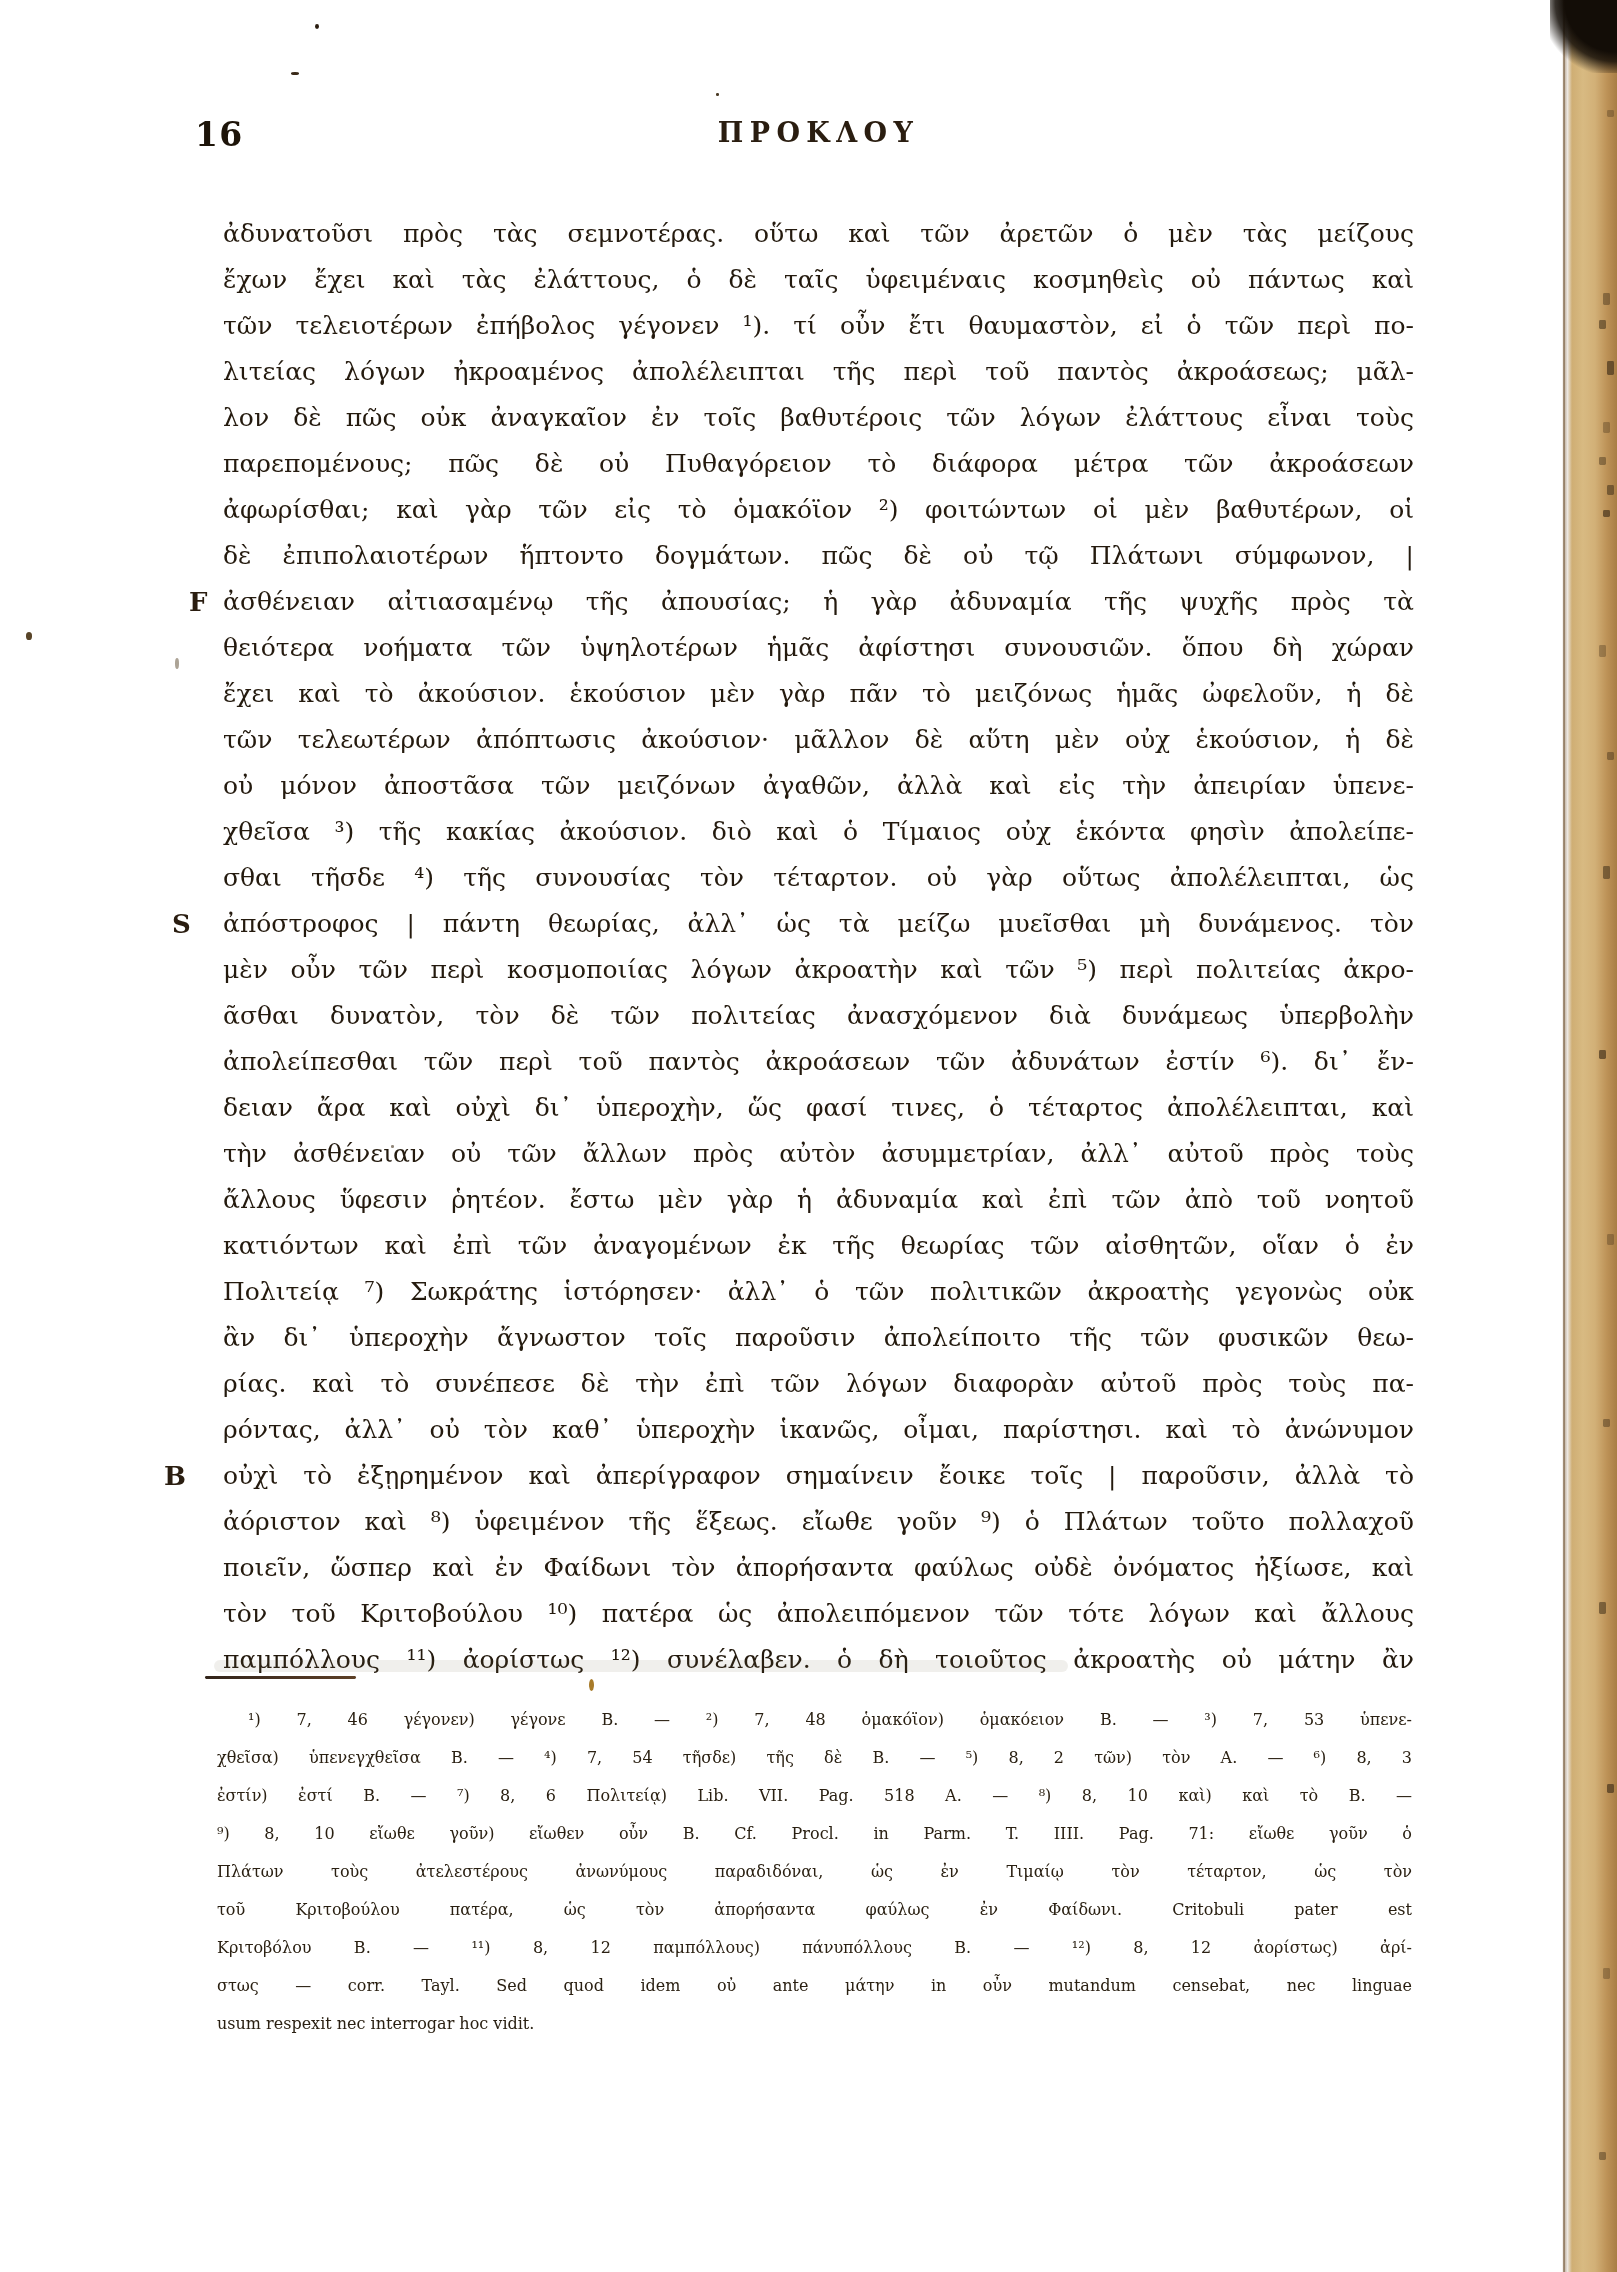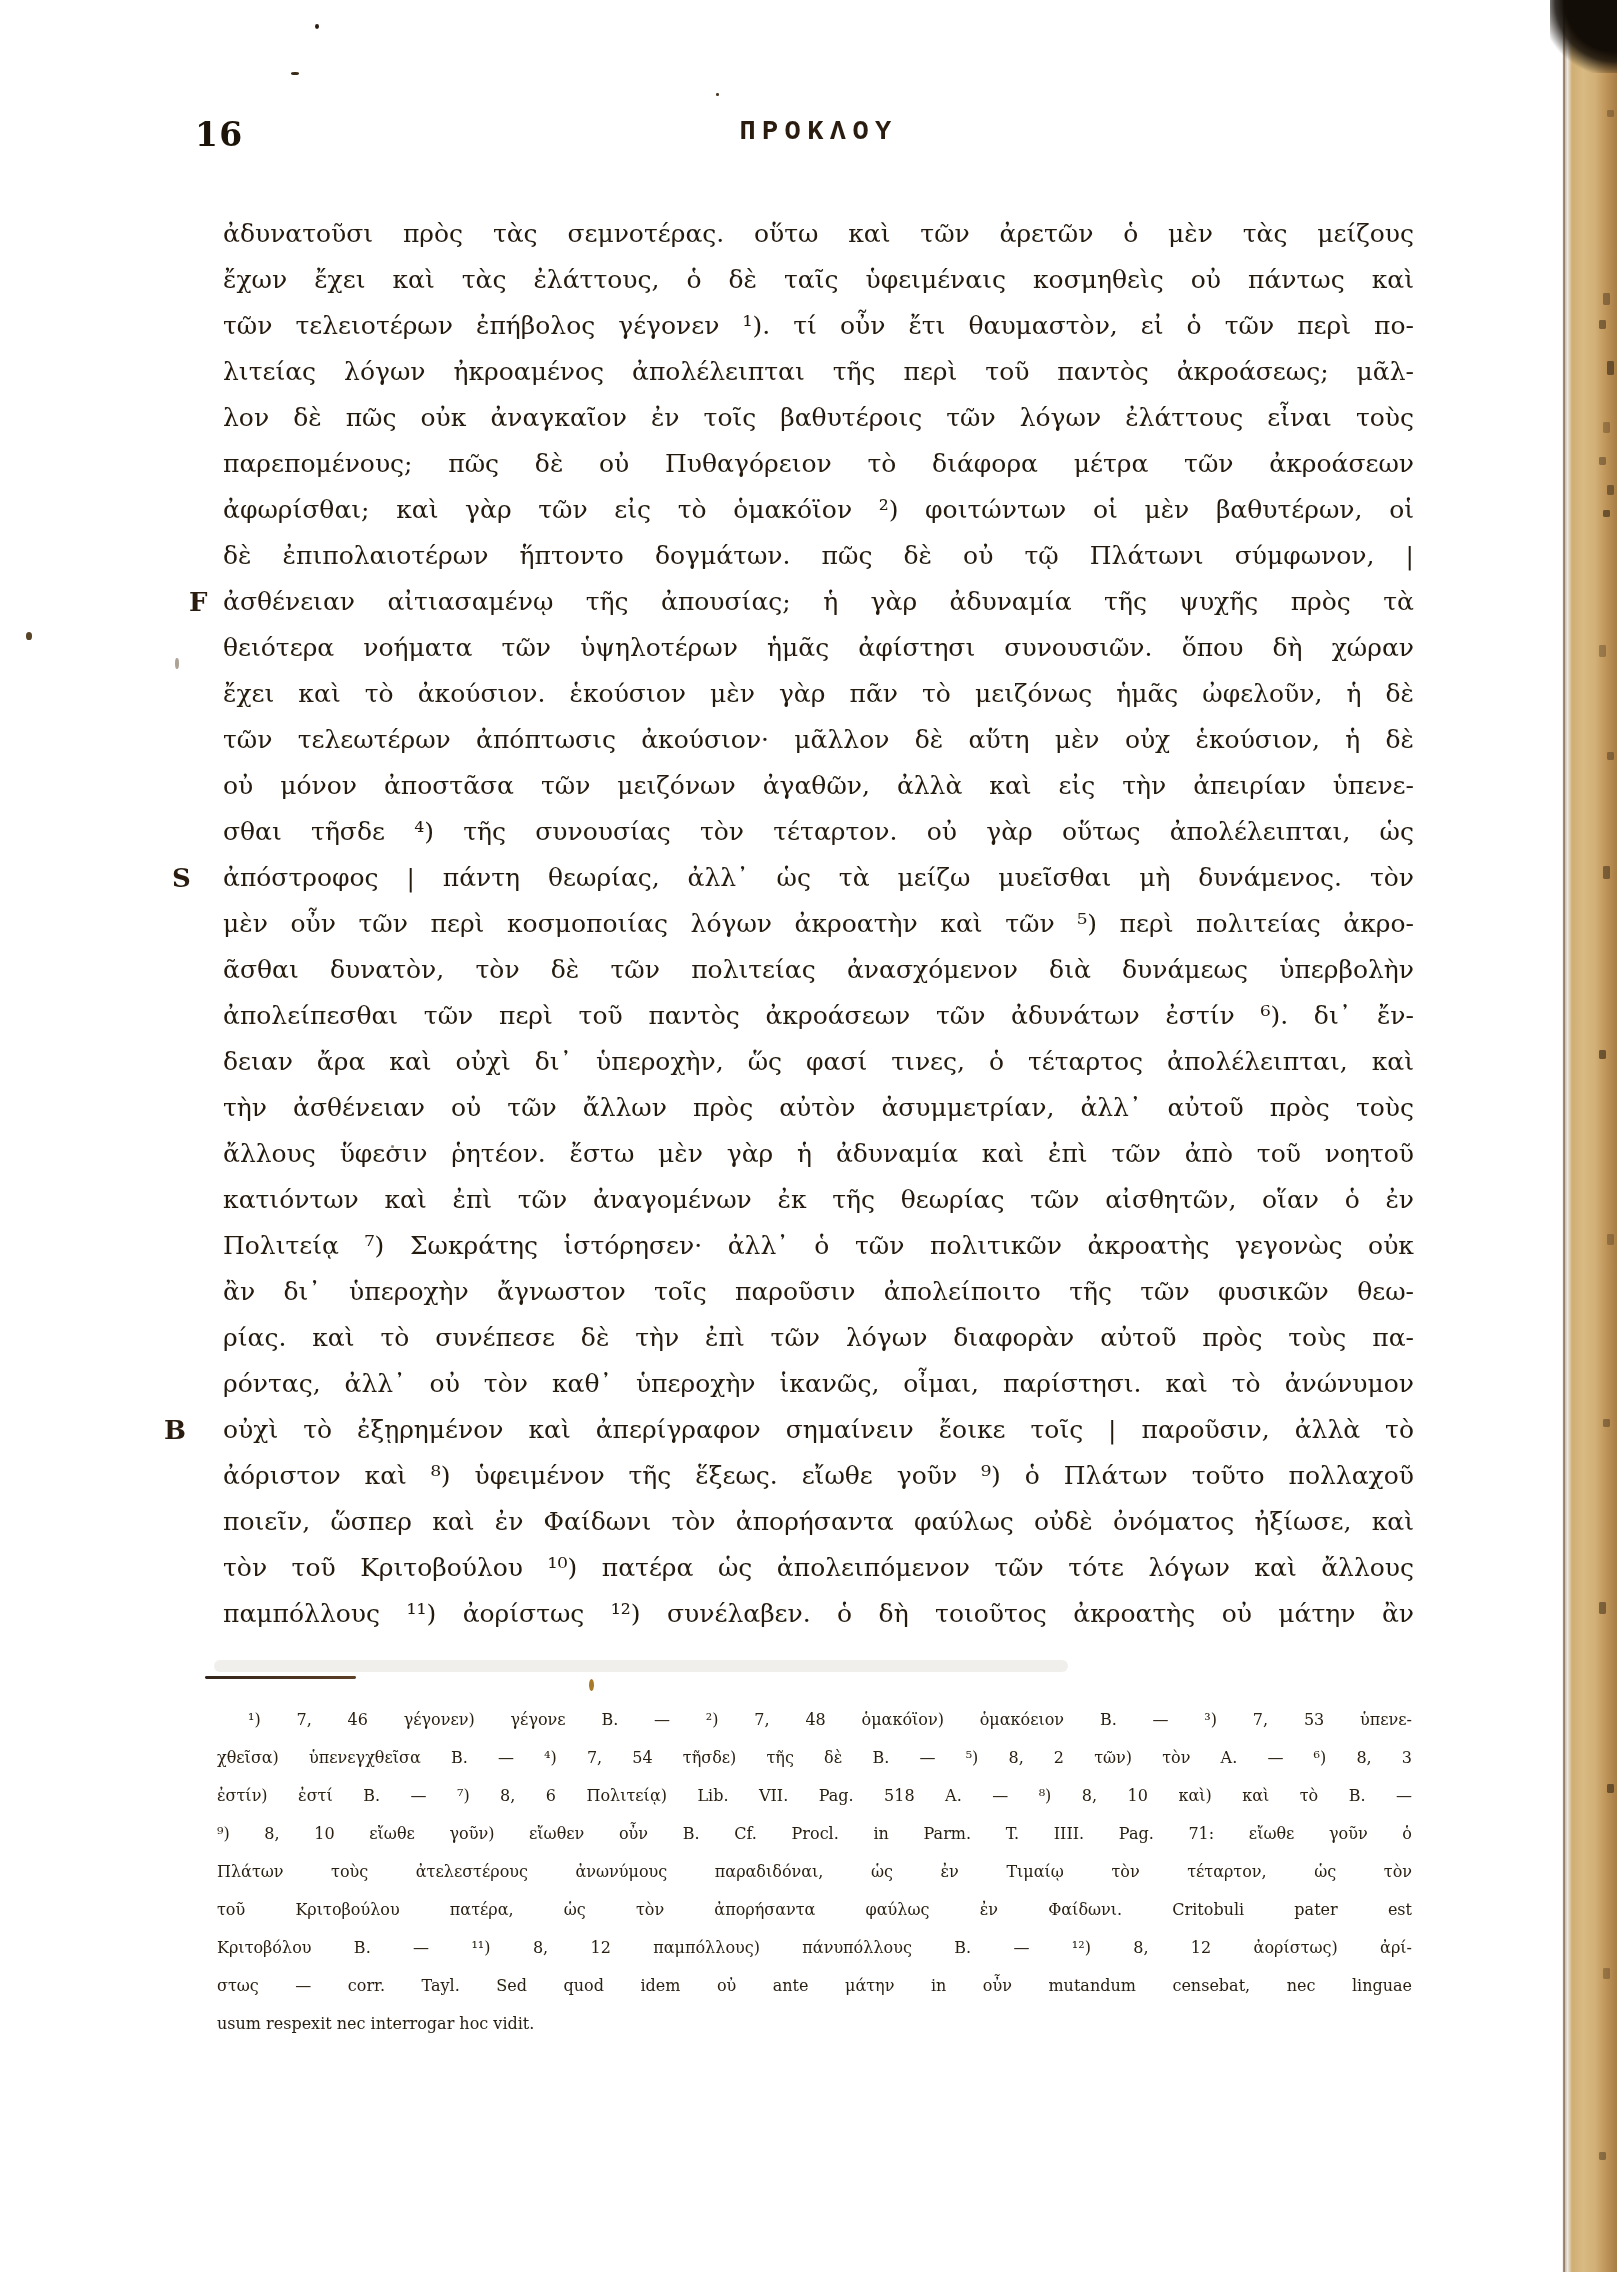--- a/index.html
+++ b/index.html
@@ -21,7 +21,7 @@
   }
   .runtitle {
     position:absolute; left:223px; top:117px; width:1191px;
-    text-align:center; font-size:27px; font-weight:bold; letter-spacing:6.4px; color:#2a1d10;font-family:Liberation Mono, monospace;
+    text-align:center; font-size:27px; font-weight:bold; letter-spacing:6.4px; color:#2a1d10;
   }
   
   .main-text {

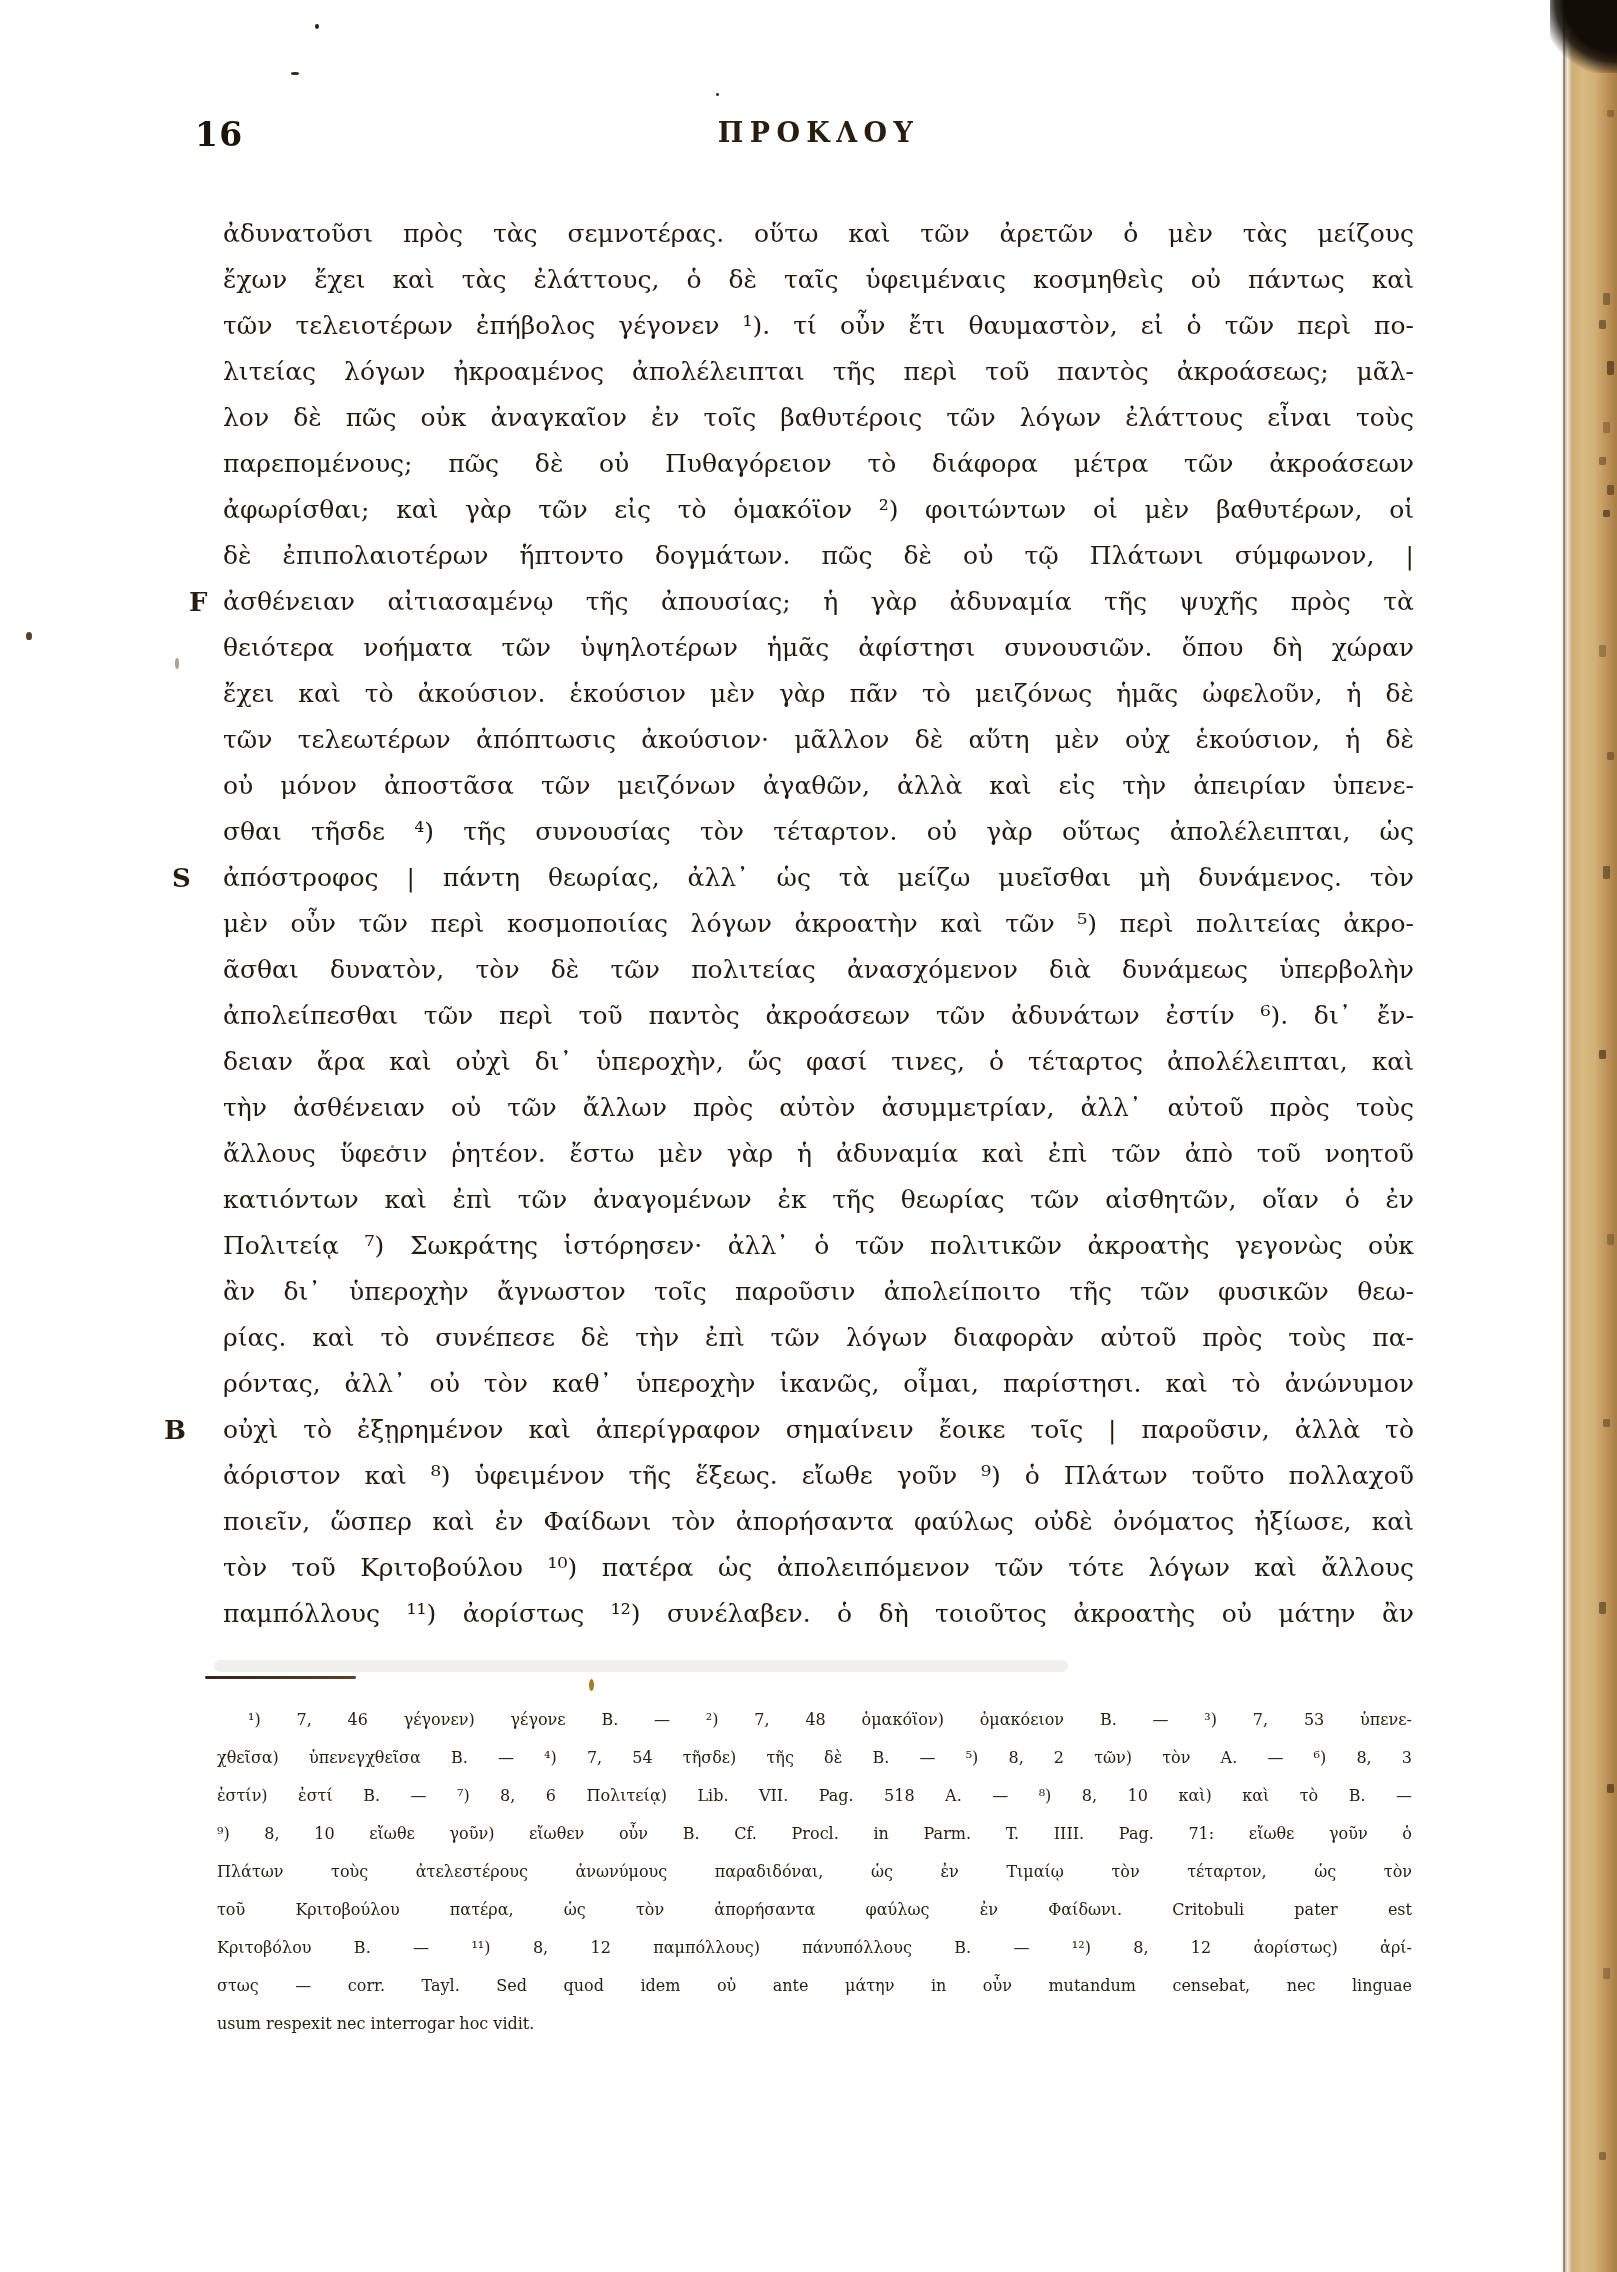--- a/index.html
+++ b/index.html
@@ -99,6 +99,7 @@
       <div class="line">ἔχει καὶ τὸ ἀκούσιον. ἑκούσιον μὲν γὰρ πᾶν τὸ μειζόνως ἡμᾶς ὠφελοῦν, ἡ δὲ</div>
       <div class="line">τῶν τελεωτέρων ἀπόπτωσις ἀκούσιον· μᾶλλον δὲ αὕτη μὲν οὐχ ἑκούσιον, ἡ δὲ</div>
       <div class="line">οὐ μόνον ἀποστᾶσα τῶν μειζόνων ἀγαθῶν, ἀλλὰ καὶ εἰς τὴν ἀπειρίαν ὑπενε-</div>
+      <div class="line">χθεῖσα ³) τῆς κακίας ἀκούσιον. διὸ καὶ ὁ Τίμαιος οὐχ ἑκόντα φησὶν ἀπολείπε-</div>
       <div class="line">σθαι τῆσδε ⁴) τῆς συνουσίας τὸν τέταρτον. οὐ γὰρ οὕτως ἀπολέλειπται, ὡς</div>
       <div class="line">ἀπόστροφος | πάντη θεωρίας, ἀλλ᾽ ὡς τὰ μείζω μυεῖσθαι μὴ δυνάμενος. τὸν<span class="margin-letter margin-S">S</span></div>
       <div class="line">μὲν οὖν τῶν περὶ κοσμοποιίας λόγων ἀκροατὴν καὶ τῶν ⁵) περὶ πολιτείας ἀκρο-</div>

